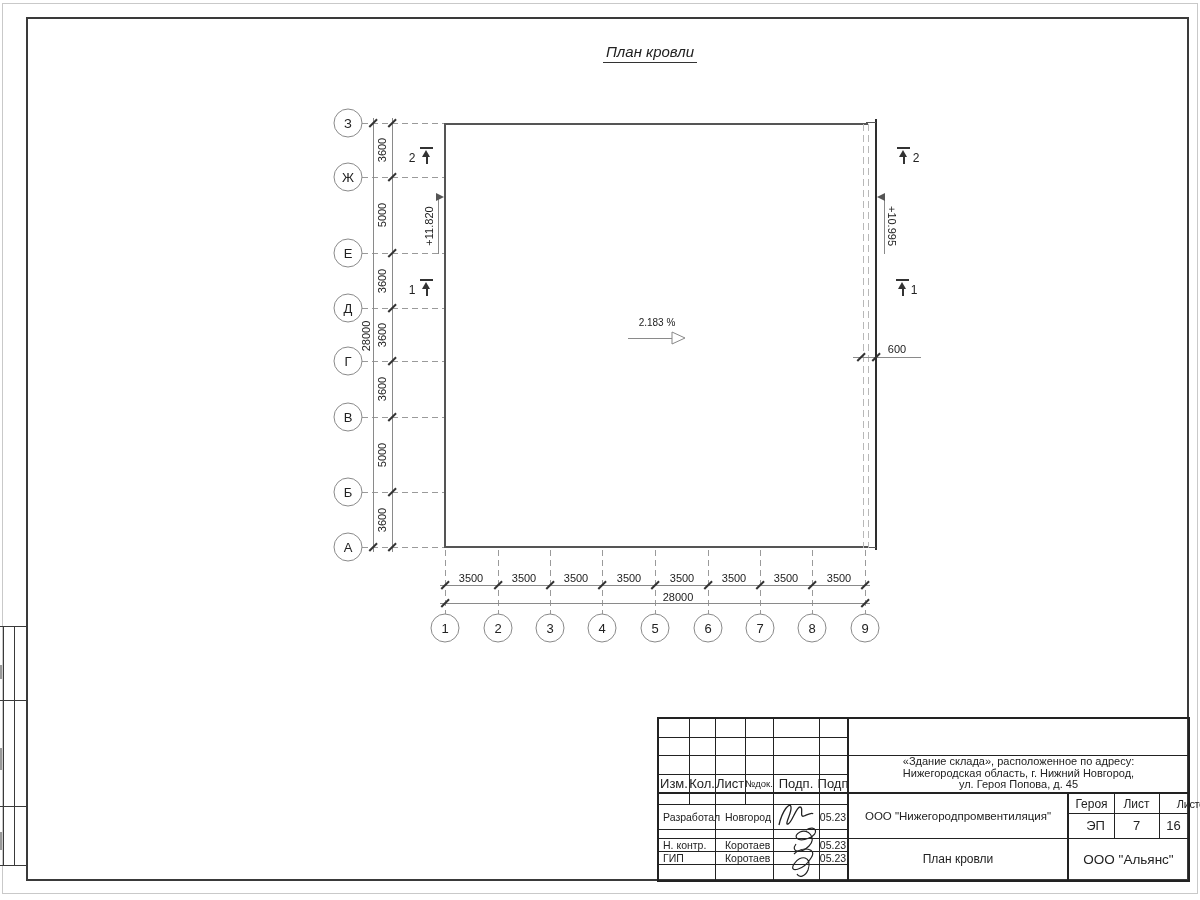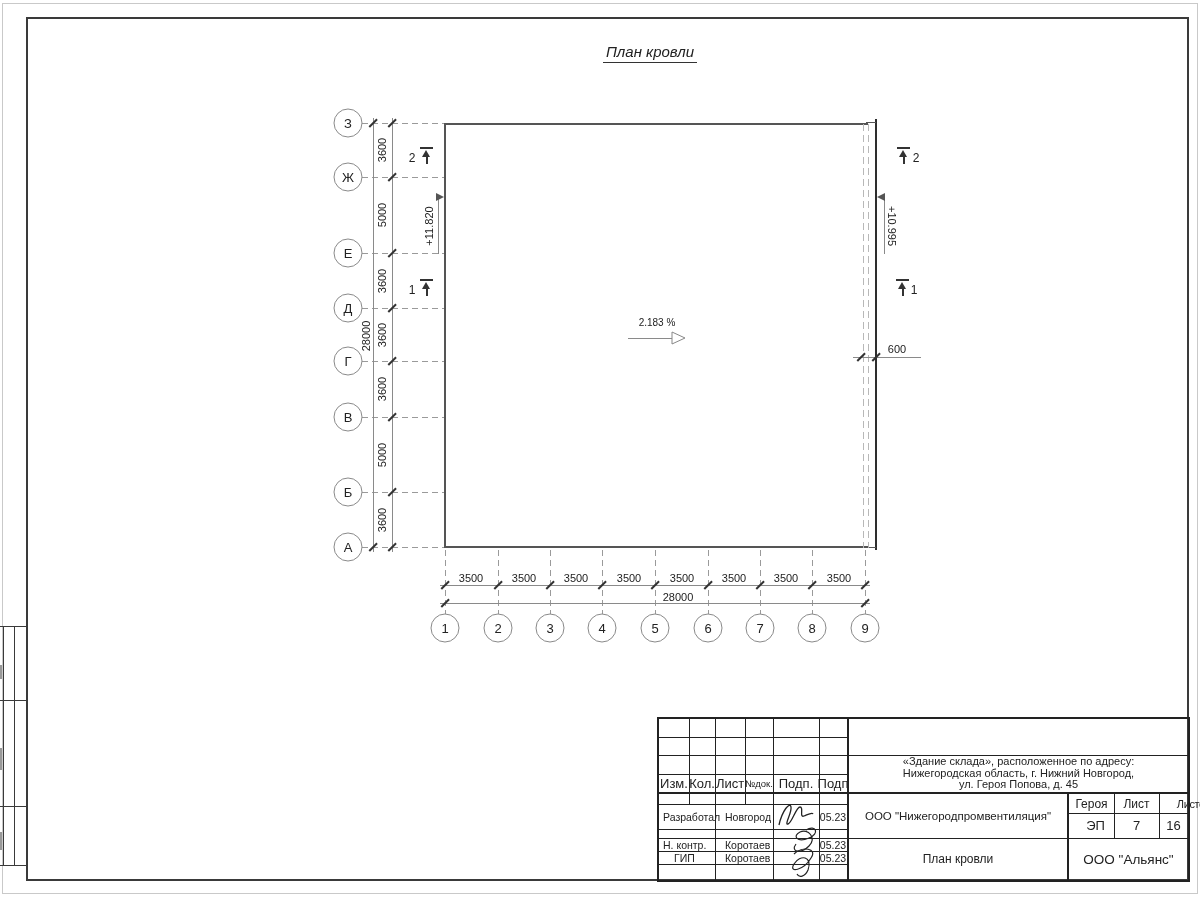--- a/index.html
+++ b/index.html
@@ -278,7 +278,7 @@
     <div class="tcell left f10" style="left:66px;top:119px;width:48px;height:13px;">Коротаев</div>
     <div class="tcell f10" style="left:160px;top:119px;width:28px;height:13px;">05.23</div>
 
-    <div class="tcell left f10" style="left:4px;top:132px;width:52px;height:13px;margin-left:11px;">ГИП</div>
+    <div class="tcell left f10" style="left:4px;top:132px;width:52px;height:13px;">ГИП</div>
     <div class="tcell left f10" style="left:66px;top:132px;width:48px;height:13px;">Коротаев</div>
     <div class="tcell f10" style="left:160px;top:132px;width:28px;height:13px;">05.23</div>
 

